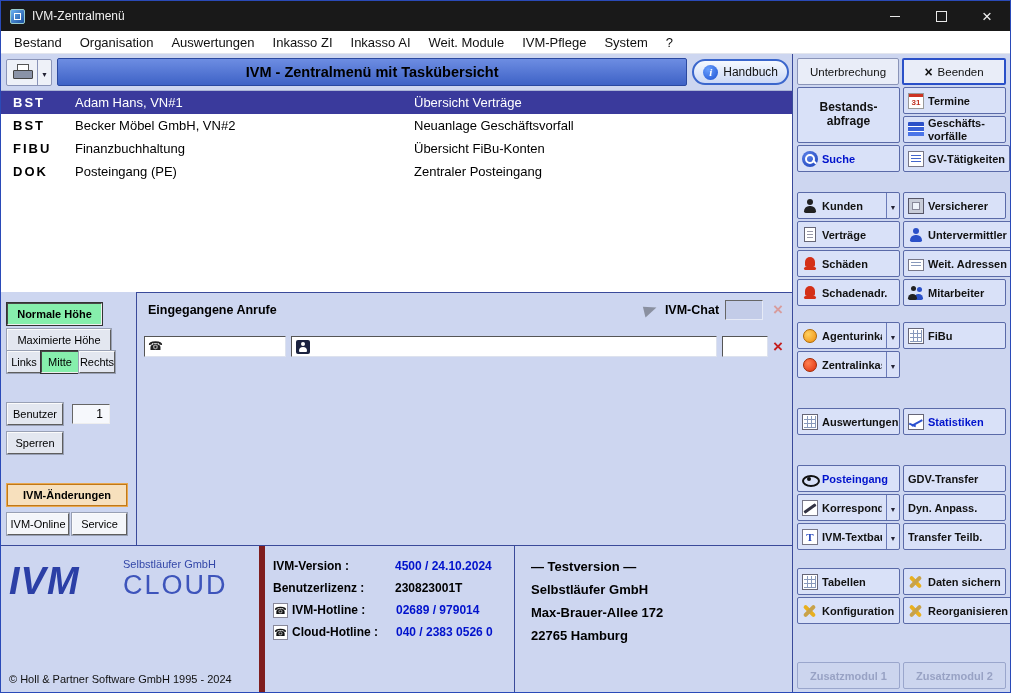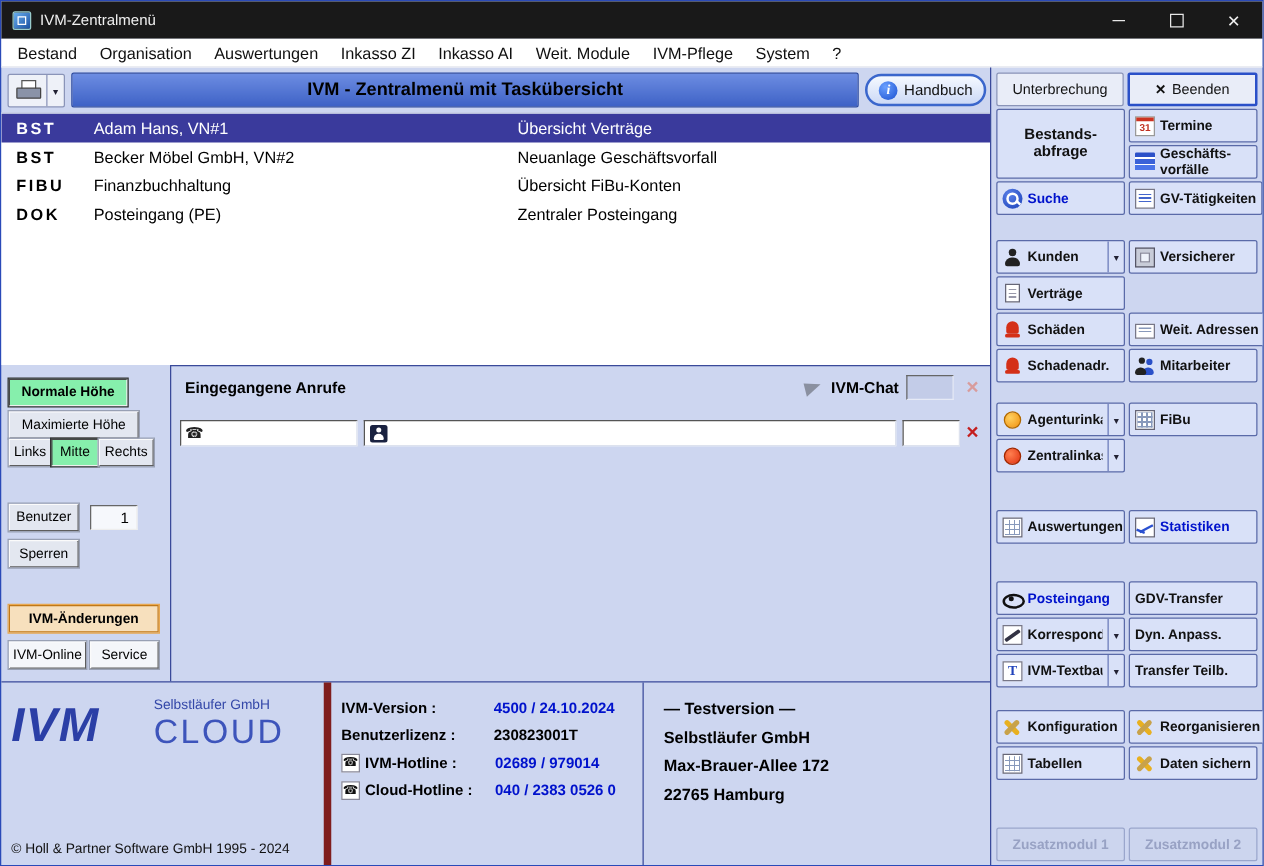--- a/index.html
+++ b/index.html
@@ -417,6 +417,12 @@
             <span>Verträge</span>
           </div>
         </div>
+        <div class="sb-col-r">
+          <div class="sb-btn">
+            <span class="icon ic-person blue"></span>
+            <span>Untervermittler</span>
+          </div>
+        </div>
       </div>
       <div class="sb-row">
         <div class="sb-col-l">

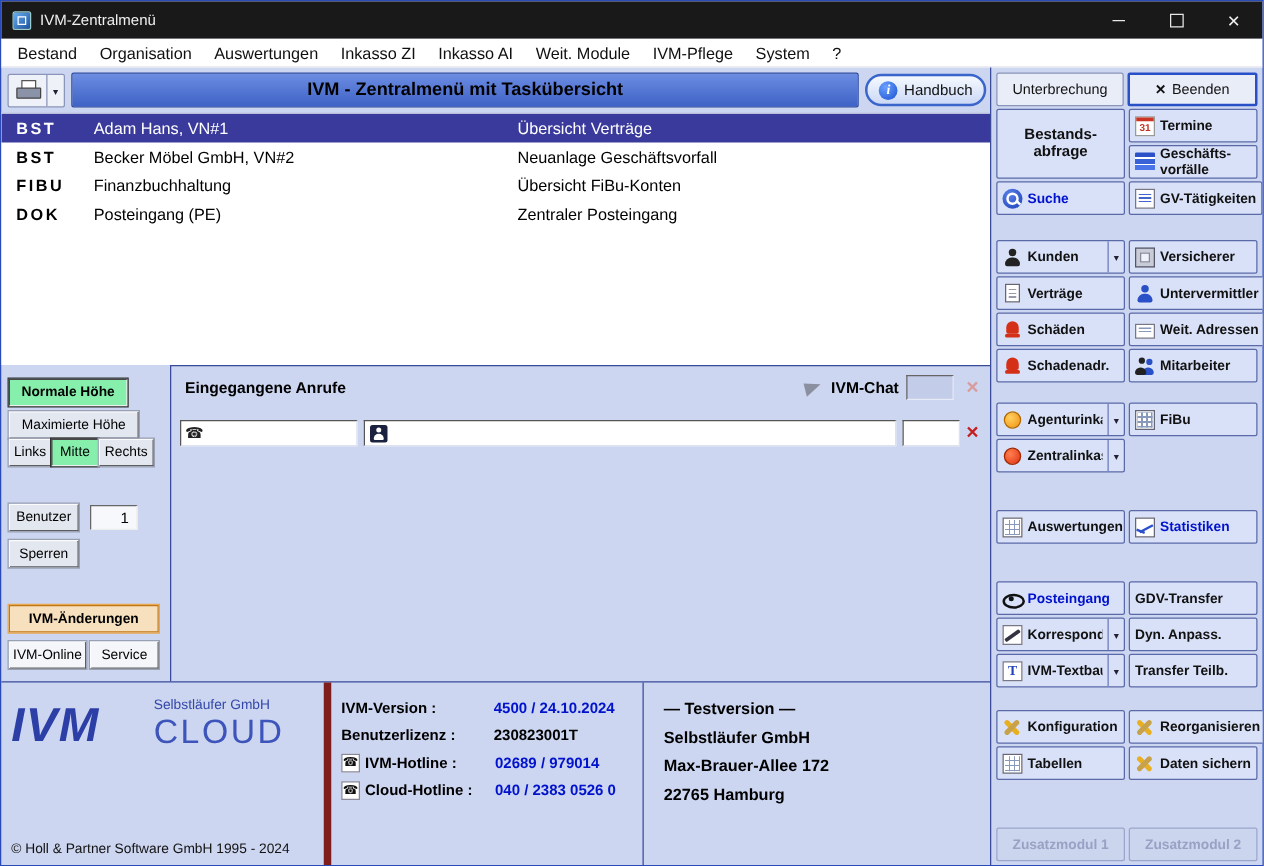--- a/index.html
+++ b/index.html
@@ -65,7 +65,7 @@
   .seg-row{display:flex;margin-bottom:30px;}
   .b-links{width:34px;}
   .b-mitte{width:38px;}
-  .b-rechts{width:44px;}
+  .b-rechts{width:36px;}
   .benutzer-row{display:flex;align-items:center;margin-bottom:7px;}
   .b-benutzer{width:56px;}
   .benutzer-field{width:38px;height:20px;margin-left:9px;background:#f6f8fc;

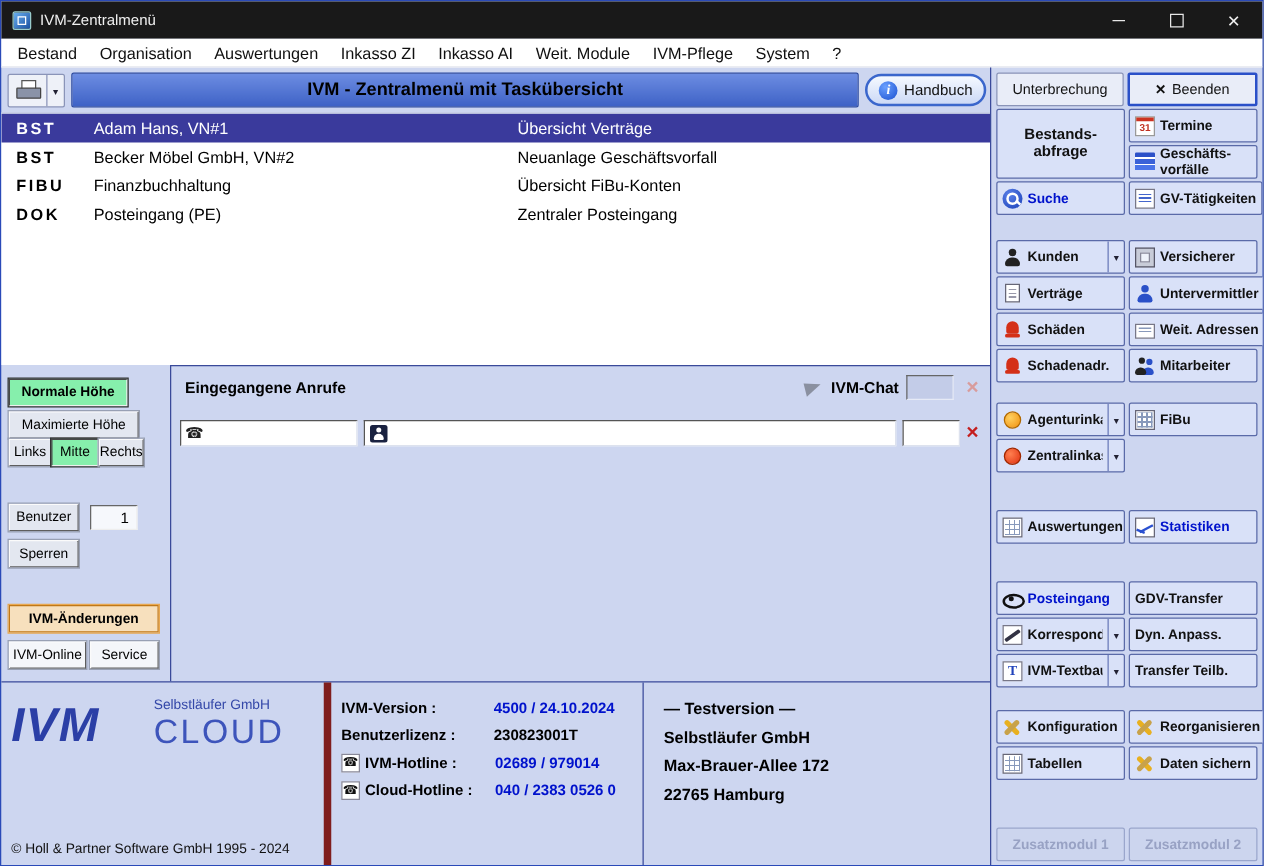--- a/index.html
+++ b/index.html
@@ -555,6 +555,20 @@
       <div class="sb-row">
         <div class="sb-col-l">
           <div class="sb-btn">
+            <span class="icon ic-grid"></span>
+            <span>Tabellen</span>
+          </div>
+        </div>
+        <div class="sb-col-r">
+          <div class="sb-btn">
+            <span class="icon ic-tools"></span>
+            <span>Daten sichern</span>
+          </div>
+        </div>
+      </div>
+      <div class="sb-row">
+        <div class="sb-col-l">
+          <div class="sb-btn">
             <span class="icon ic-tools"></span>
             <span>Konfiguration</span>
           </div>
@@ -563,20 +577,6 @@
           <div class="sb-btn">
             <span class="icon ic-tools"></span>
             <span>Reorganisieren</span>
-          </div>
-        </div>
-      </div>
-      <div class="sb-row">
-        <div class="sb-col-l">
-          <div class="sb-btn">
-            <span class="icon ic-grid"></span>
-            <span>Tabellen</span>
-          </div>
-        </div>
-        <div class="sb-col-r">
-          <div class="sb-btn">
-            <span class="icon ic-tools"></span>
-            <span>Daten sichern</span>
           </div>
         </div>
       </div>

